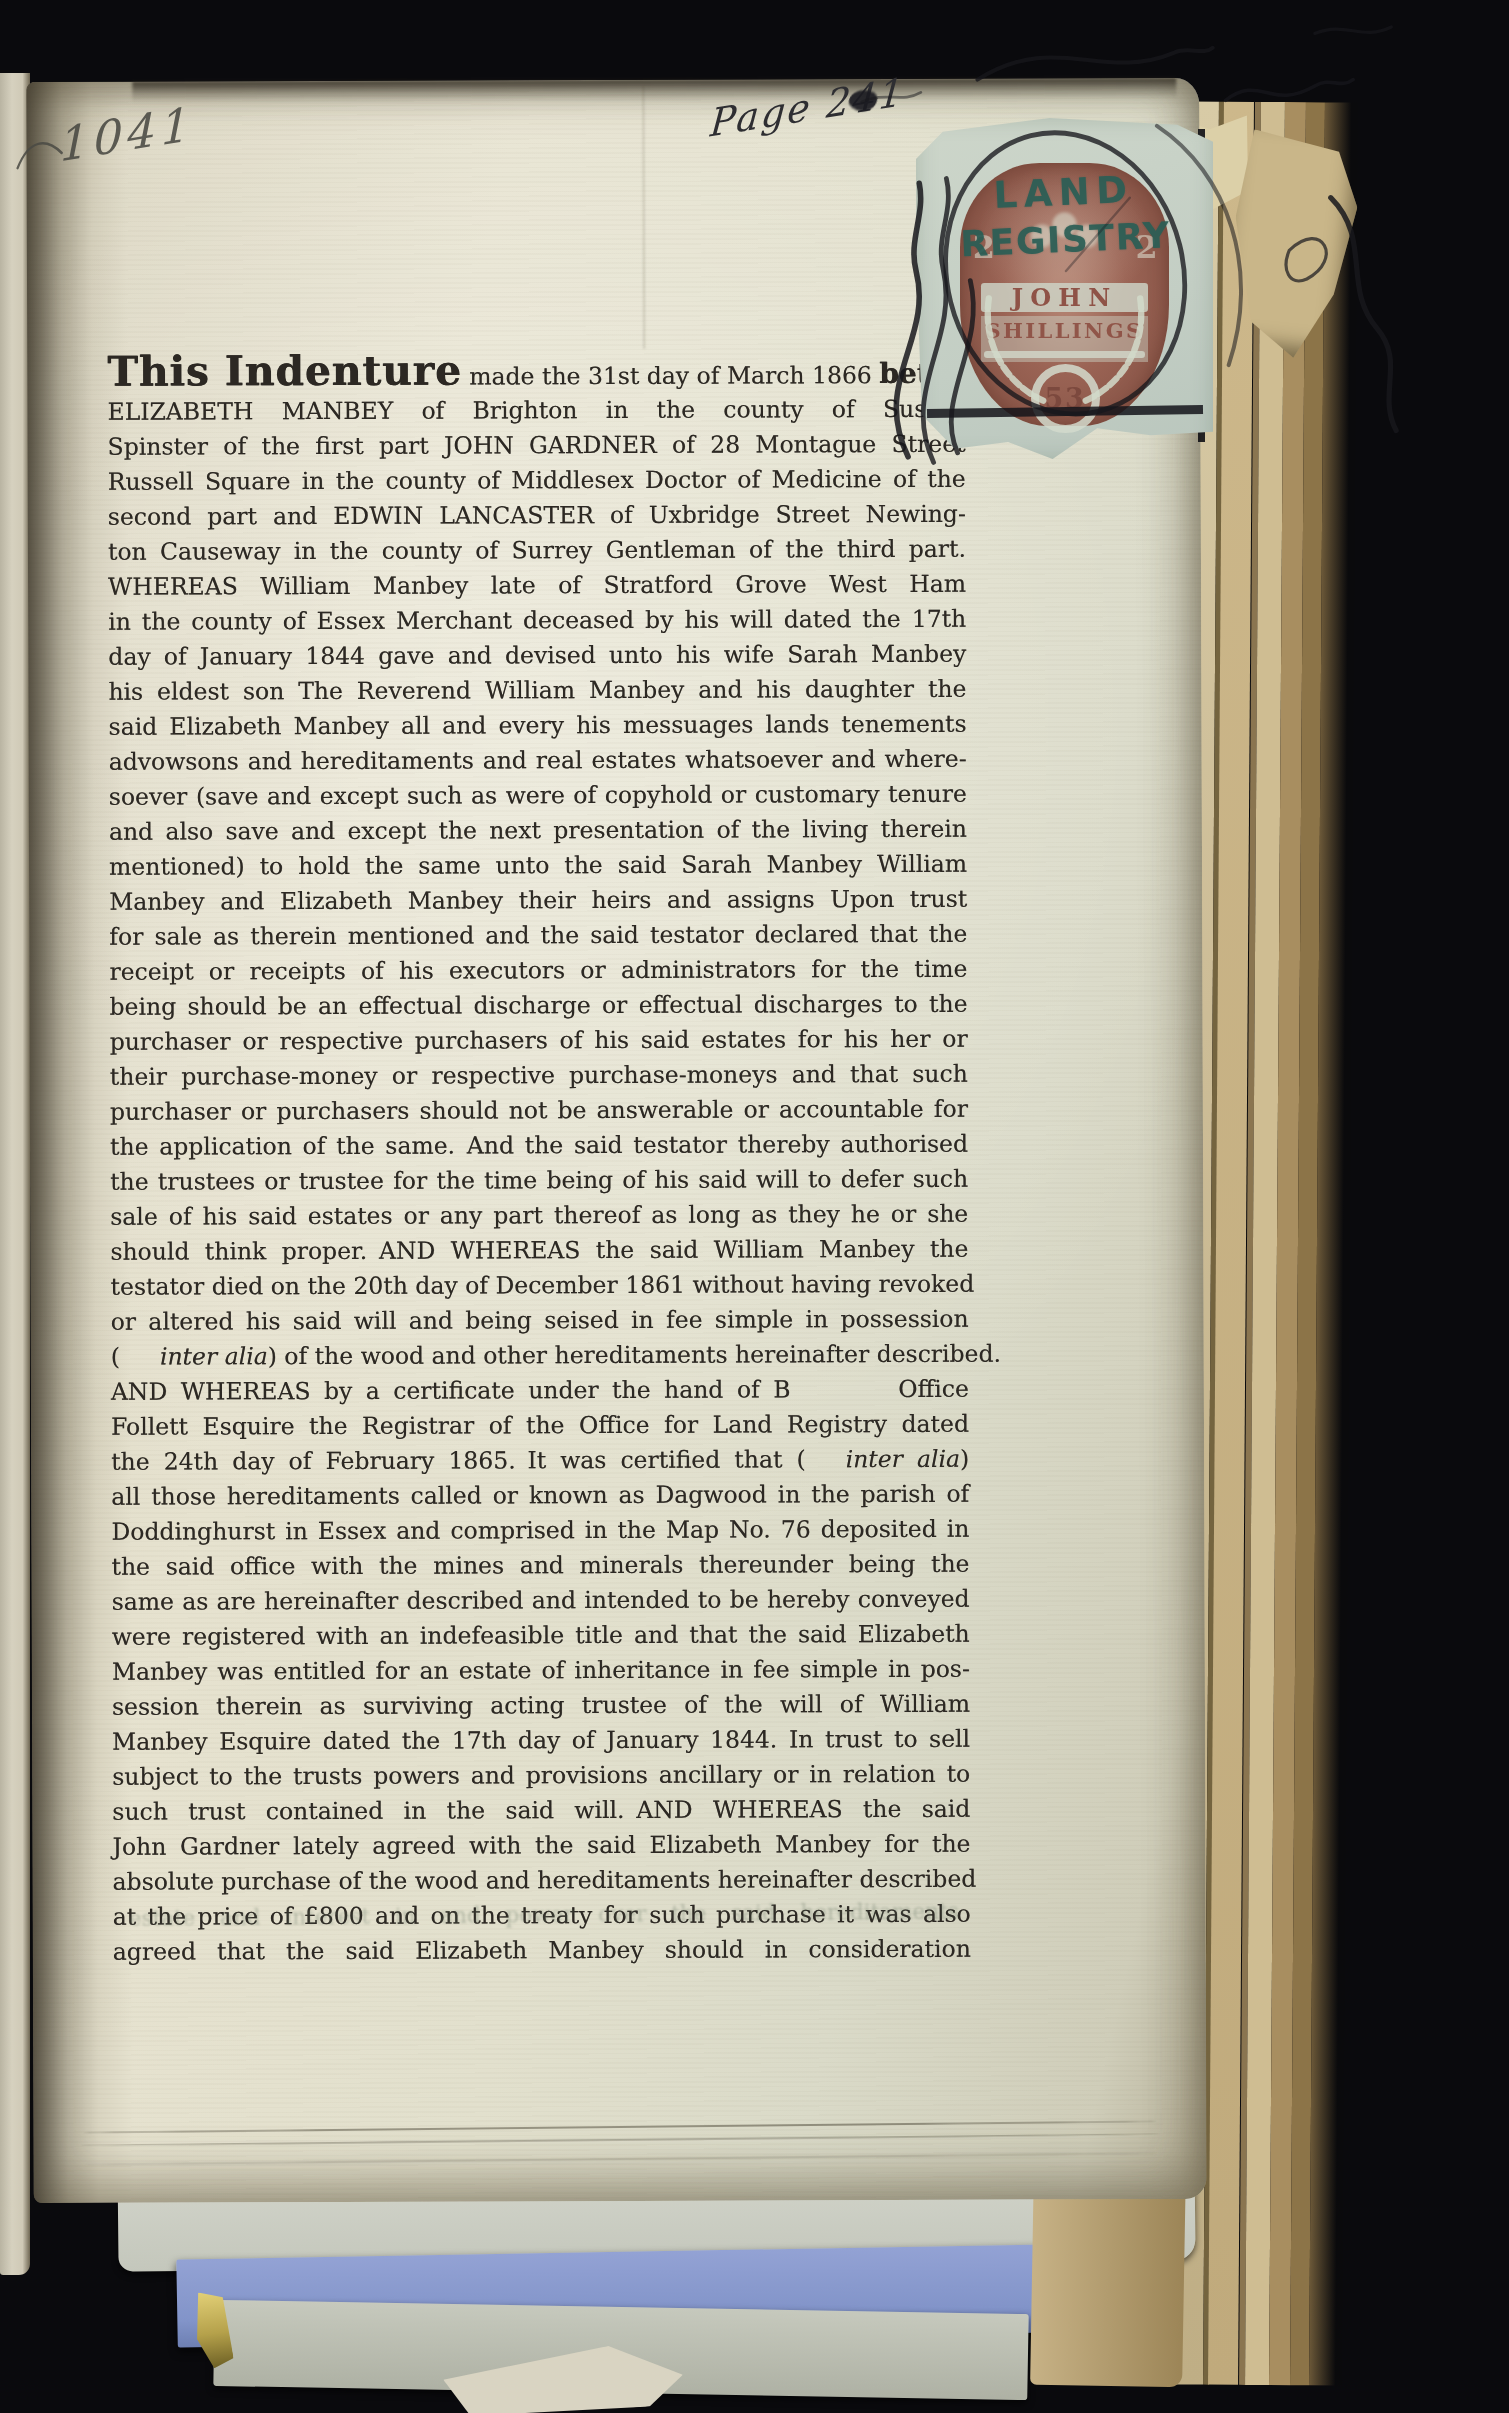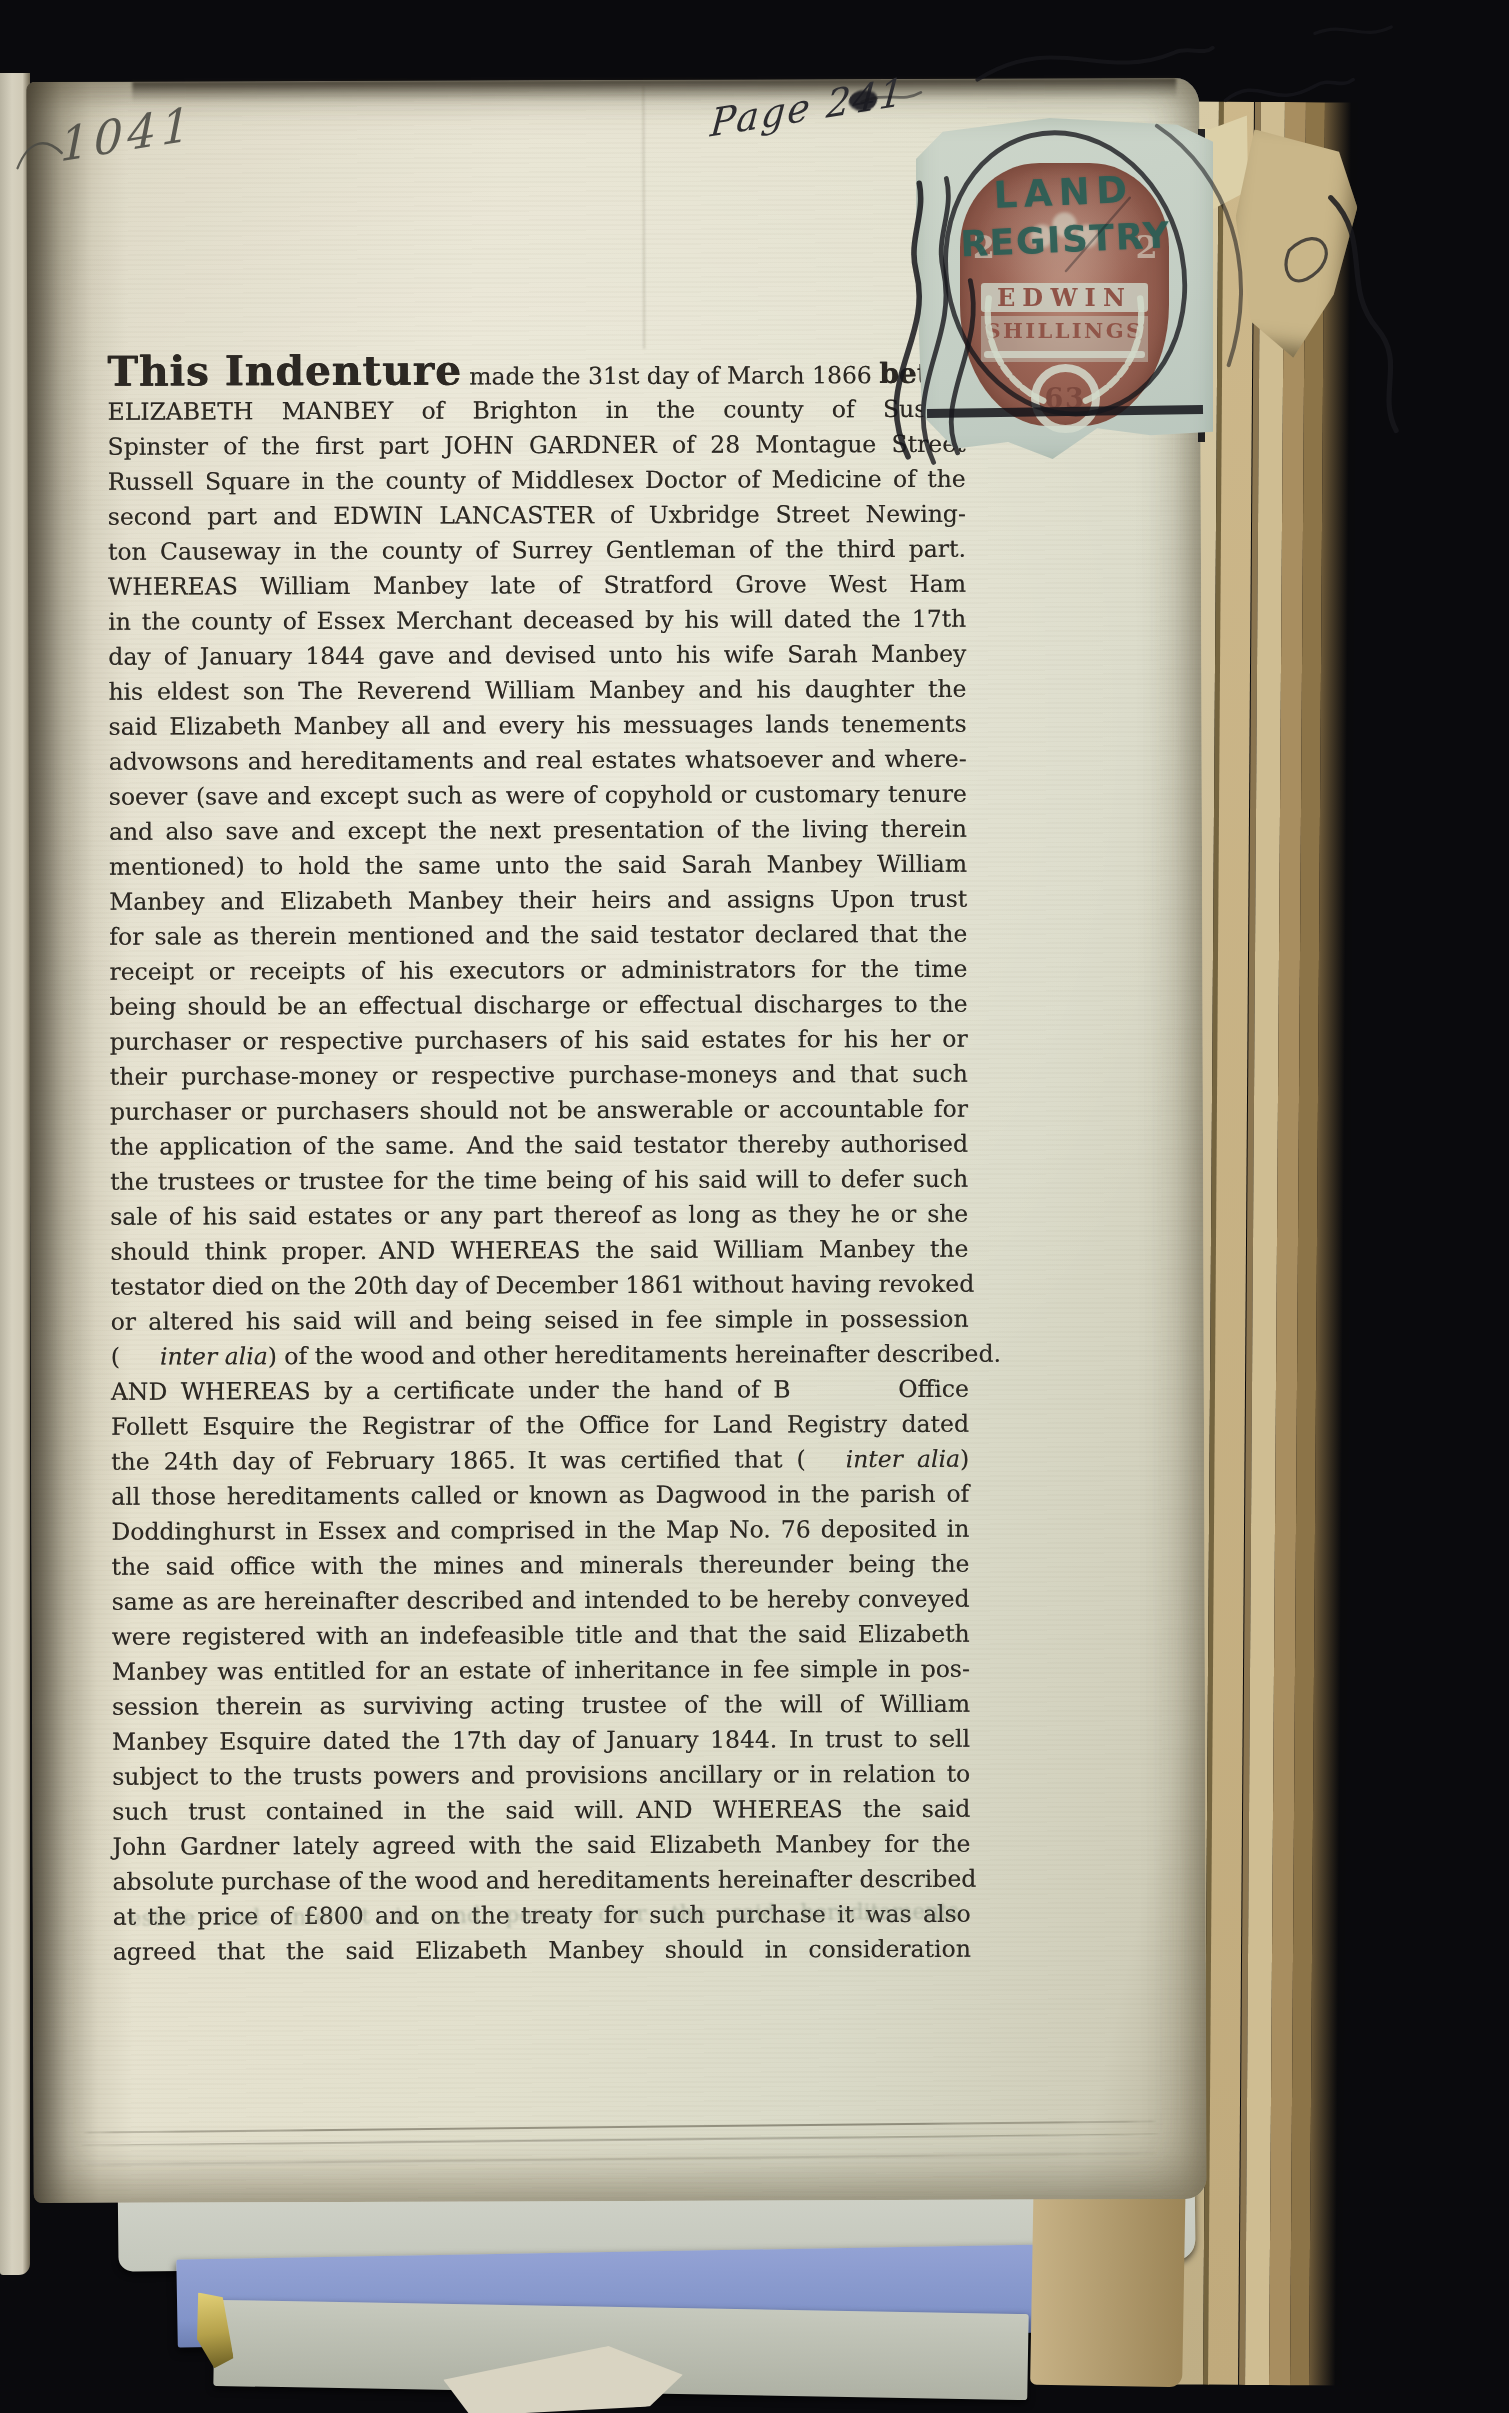--- a/index.html
+++ b/index.html
@@ -227,7 +227,7 @@
       <div class="crown"></div>
       <span class="num2 l">2</span>
       <span class="num2 r">2</span>
-      <div class="band five">EDWIN</div>
+      <div class="band five">JOHN</div>
       <div class="band shill">SHILLINGS</div>
       <div class="rule-light"></div>
       <div class="circle63">63</div>

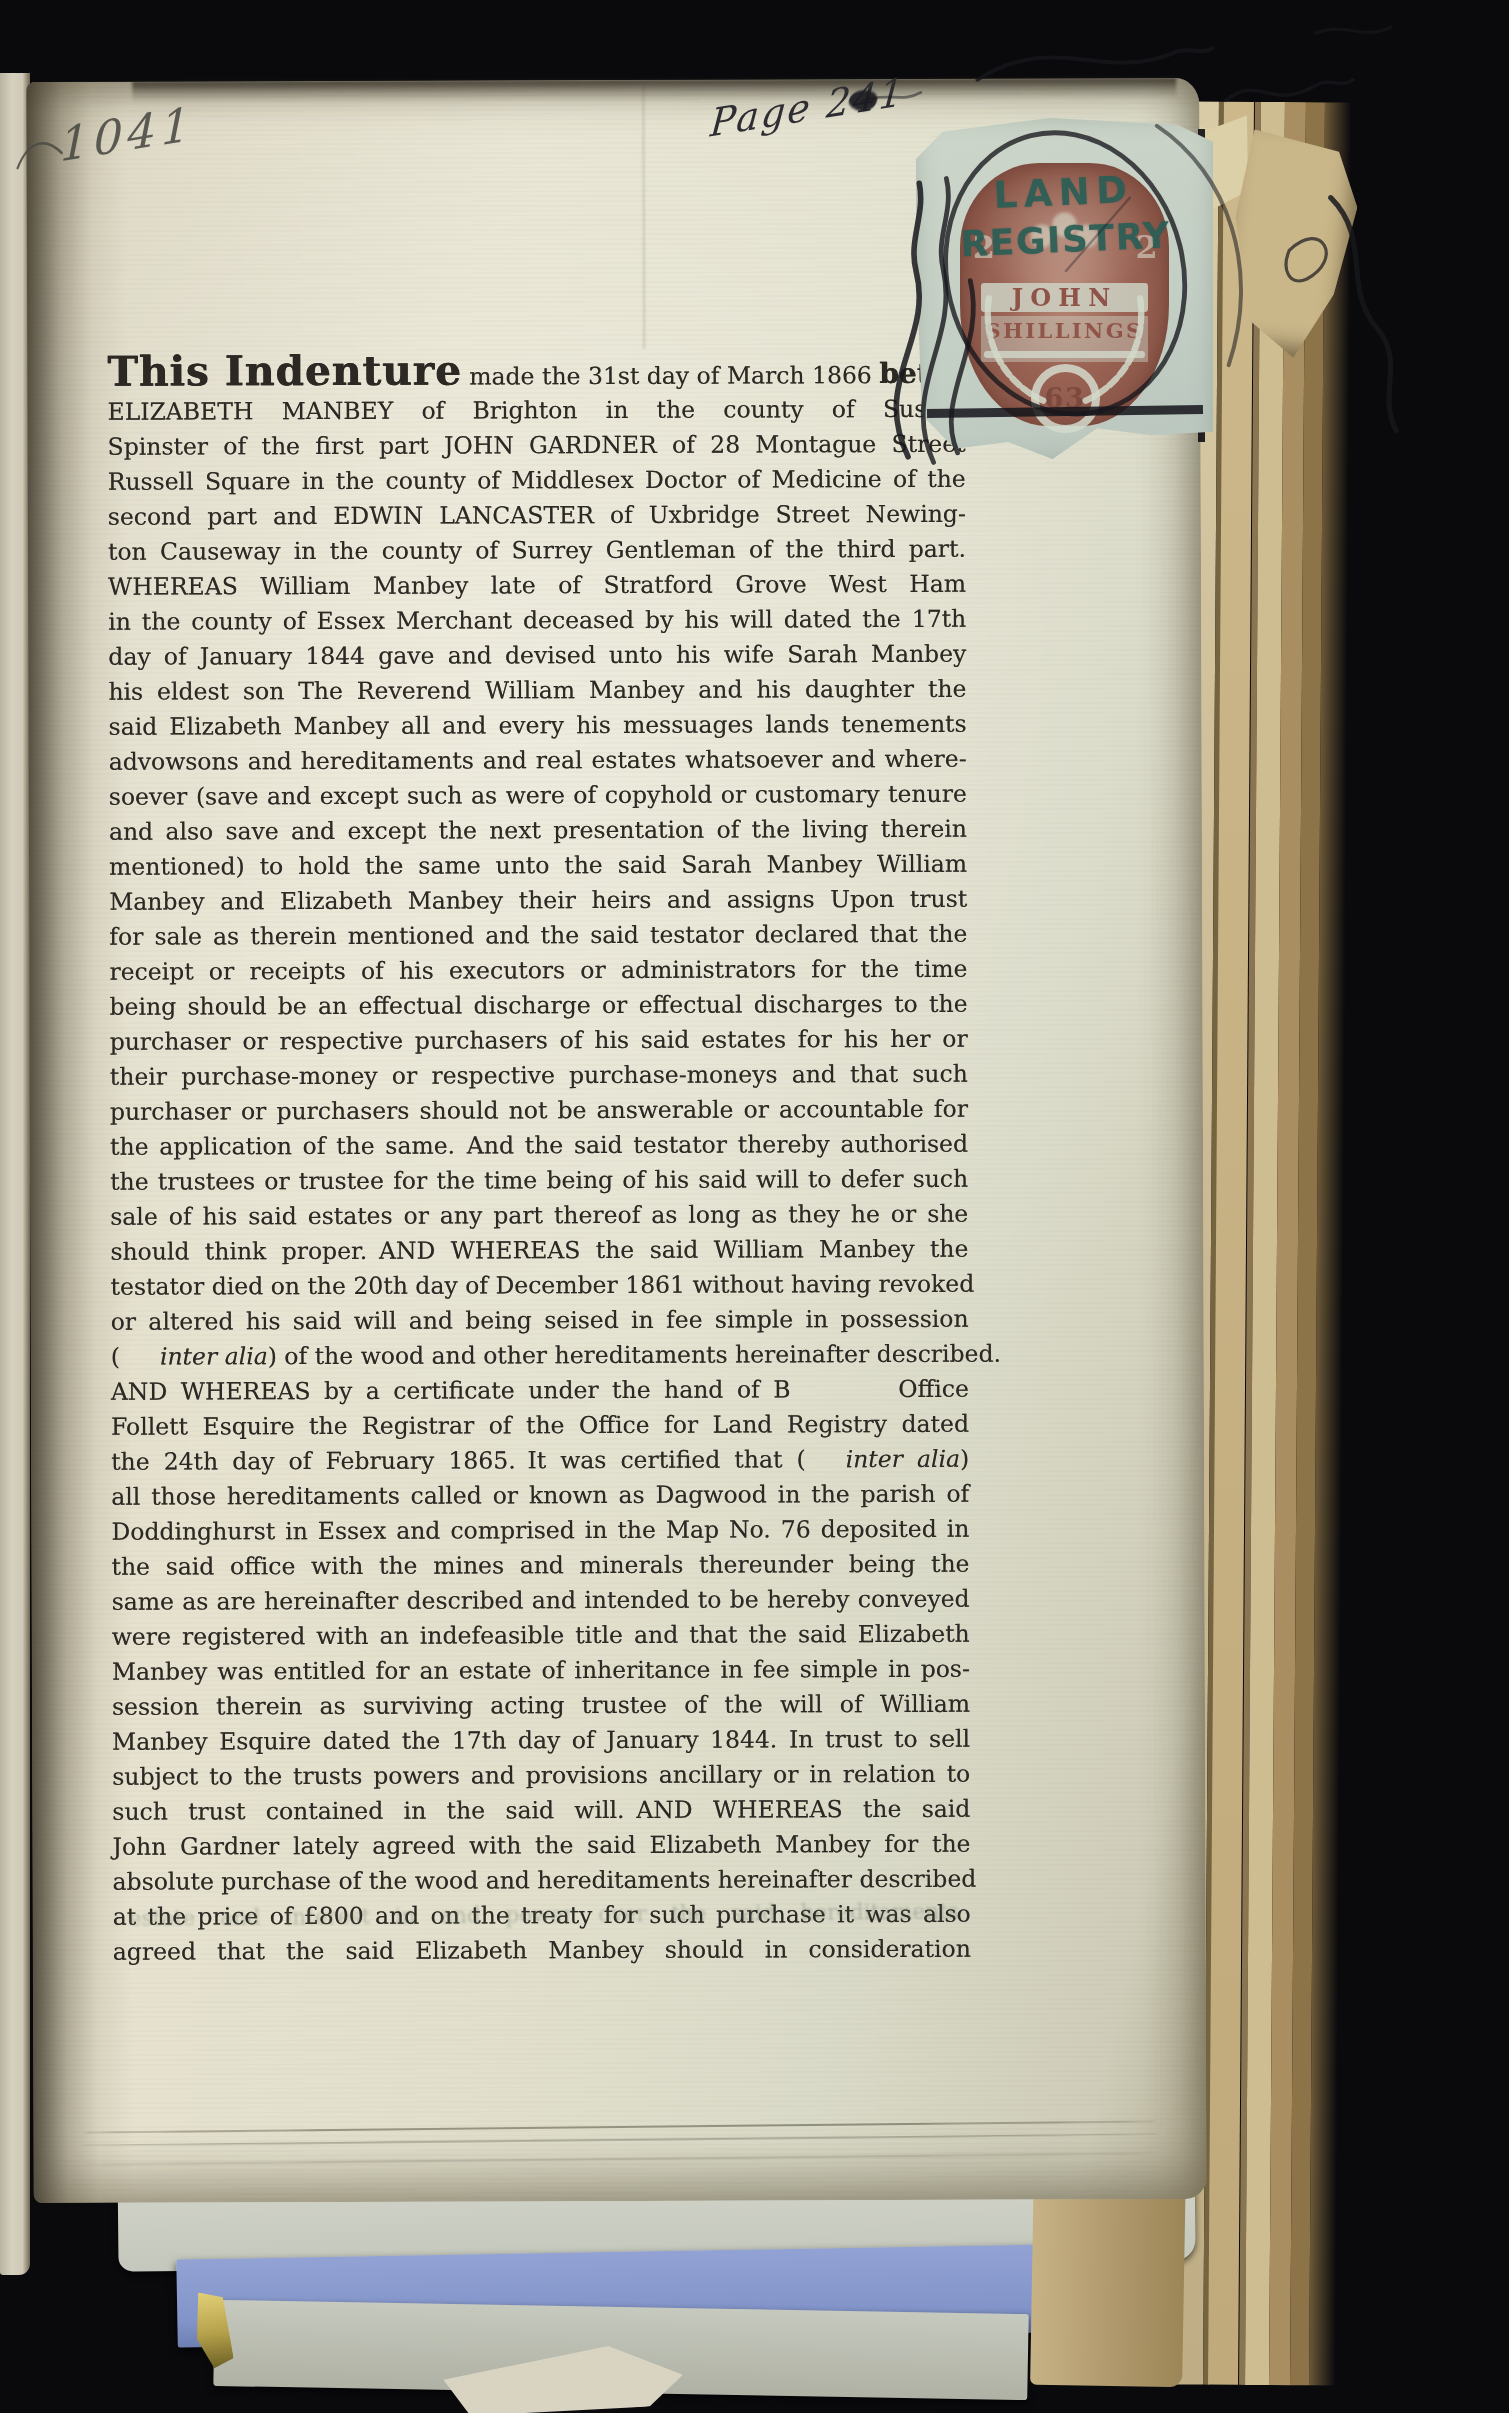--- a/index.html
+++ b/index.html
@@ -230,7 +230,7 @@
       <div class="band five">JOHN</div>
       <div class="band shill">SHILLINGS</div>
       <div class="rule-light"></div>
-      <div class="circle63">63</div>
+      <div class="circle63">53</div>
       <svg class="wreath" width="209" height="263" viewBox="0 0 262 330">
         <path d="M 36 170 C 28 230 58 278 108 300" stroke="rgba(210,218,202,.85)" stroke-width="8" fill="none" stroke-dasharray="12 6" stroke-linecap="round"></path>
         <path d="M 226 170 C 234 230 204 278 154 300" stroke="rgba(210,218,202,.85)" stroke-width="8" fill="none" stroke-dasharray="12 6" stroke-linecap="round"></path>

